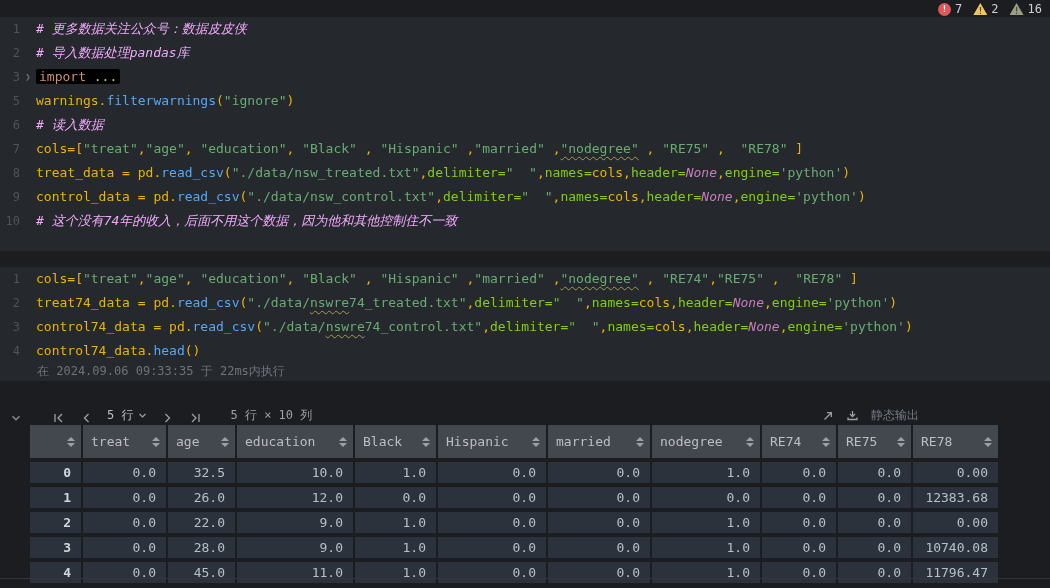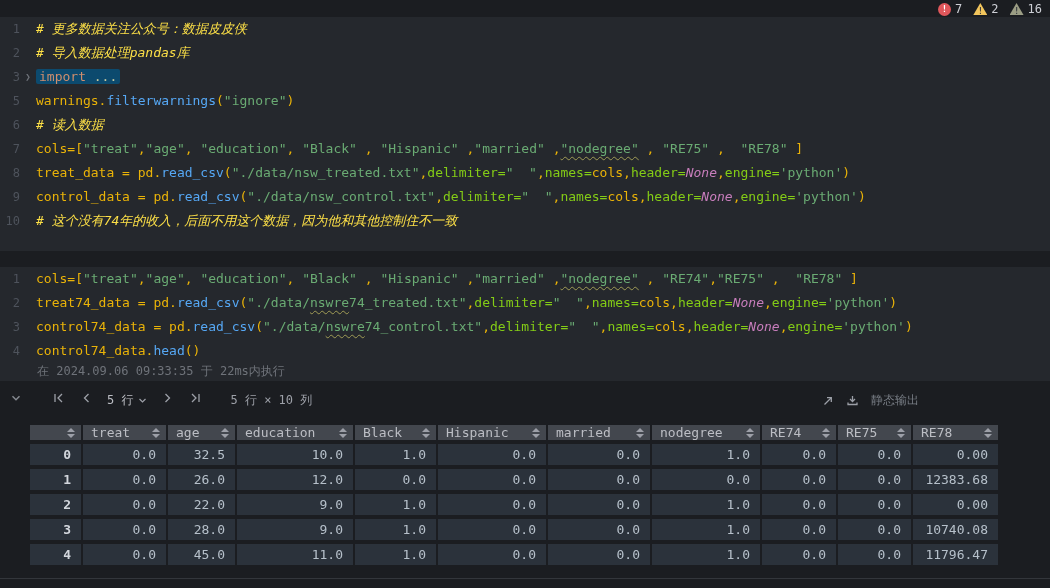--- a/index.html
+++ b/index.html
@@ -29,7 +29,7 @@
   .gutter-num{flex:none;width:20px;text-align:right;color:#4e535c;font-size:12px;}
   .fold-col{flex:none;width:16px;text-align:center;color:#6f737a;font-size:9px;line-height:24px;}
   .code-text{white-space:pre;}
-  .cm{color:#fde047;font-style:italic;}
+  .cm{color:#f0abfc;font-style:italic;}
   .kw{color:#cf8e6d;}
   .fn{color:#56a8f5;}
   .st{color:#6aab73;}

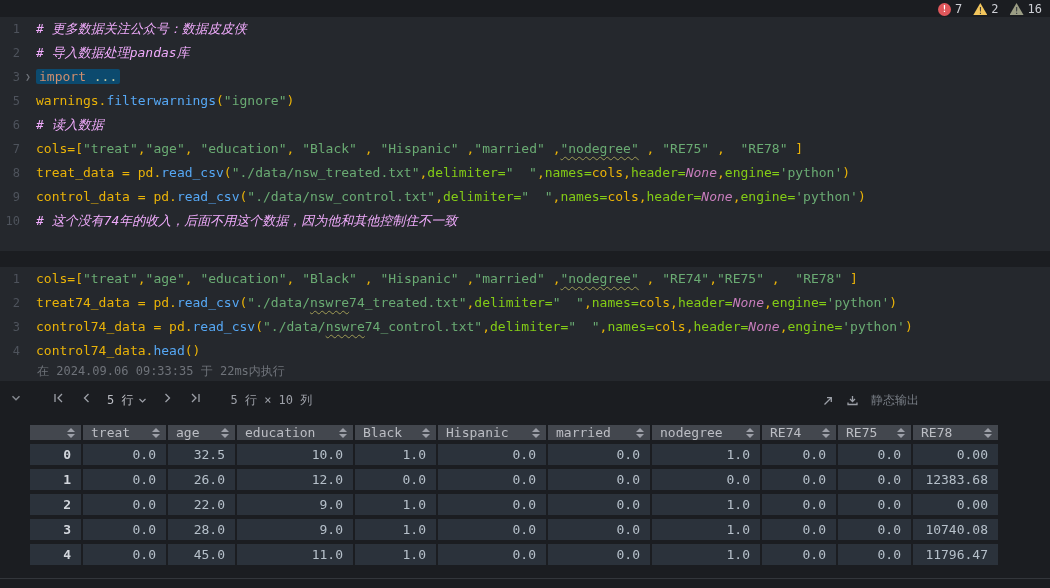--- a/index.html
+++ b/index.html
@@ -38,7 +38,7 @@
   .pl{color:#eab308;}
   .el{color:#c5c8a0;}
   .wavy{text-decoration:underline wavy #a09b55;text-decoration-thickness:1px;text-underline-offset:3px;text-decoration-skip-ink:none;}
-  .fold-box{background:#0c4a6e;border-radius:2px;padding:0 3px;}
+  .fold-box{background:#000000;border-radius:2px;padding:0 3px;}
   .status{height:18px;line-height:16px;font-size:12px;color:#6f737a;padding-left:37px;}
 
   

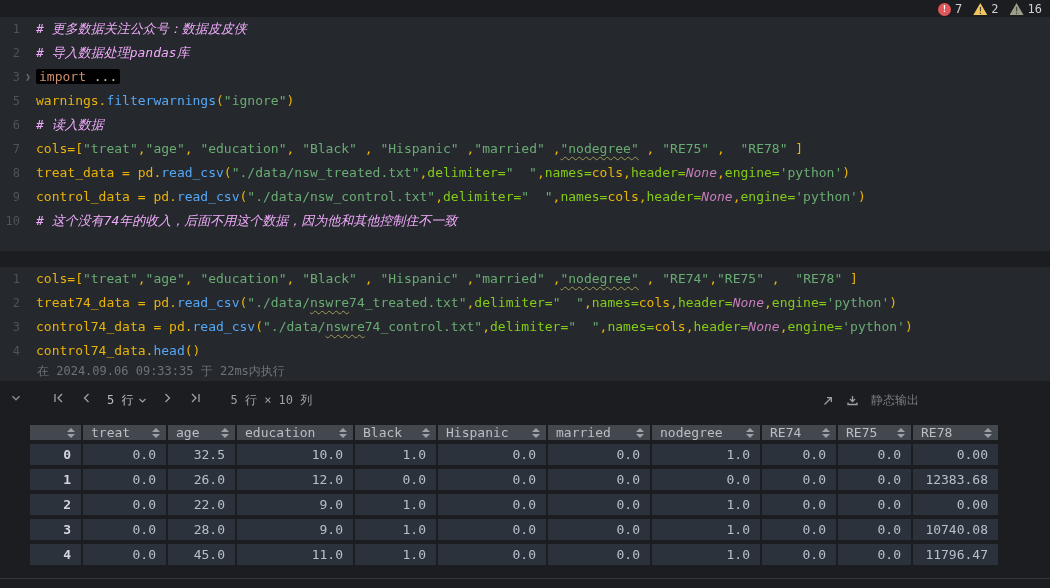--- a/index.html
+++ b/index.html
@@ -43,7 +43,7 @@
 
   
   .out-toolbar{position:absolute;left:0;top:392px;width:929px;height:32px;
-    display:flex;align-items:flex-start;box-sizing:border-box;padding:0 10px;color:#9da0a8;}
+    display:flex;align-items:flex-end;box-sizing:border-box;padding:0 10px;color:#9da0a8;}
   .out-toolbar svg{display:block;}
   .tb-btn{display:flex;align-items:center;cursor:default;}
   .collapse{margin-right:30px;}

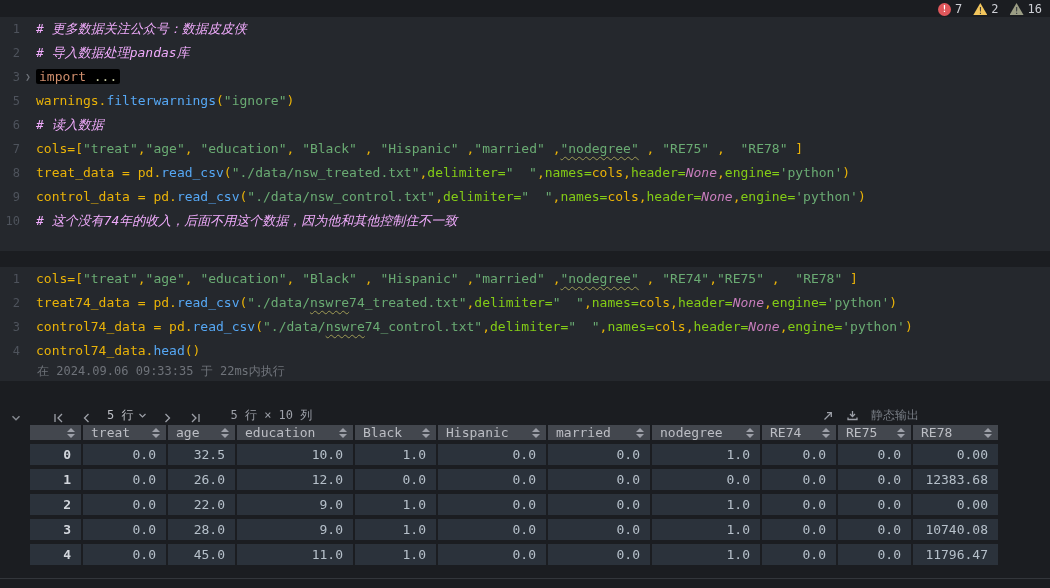--- a/index.html
+++ b/index.html
@@ -56,7 +56,7 @@
   
   .table-wrap{position:absolute;left:28px;top:421px;}
   table.df{border-collapse:separate;border-spacing:2px 4px;table-layout:fixed;font-size:13px;}
-  table.df th{background:#43474e;color:#bcbec4;font-weight:normal;height:15px;
+  table.df th{background:#43474e;color:#bcbec4;font-weight:normal;height:33px;
     padding:0 6px 0 8px;box-sizing:border-box;}
   .th-inner{display:flex;align-items:center;justify-content:space-between;}
   .sort{display:inline-flex;flex-direction:column;gap:2px;align-items:center;}

